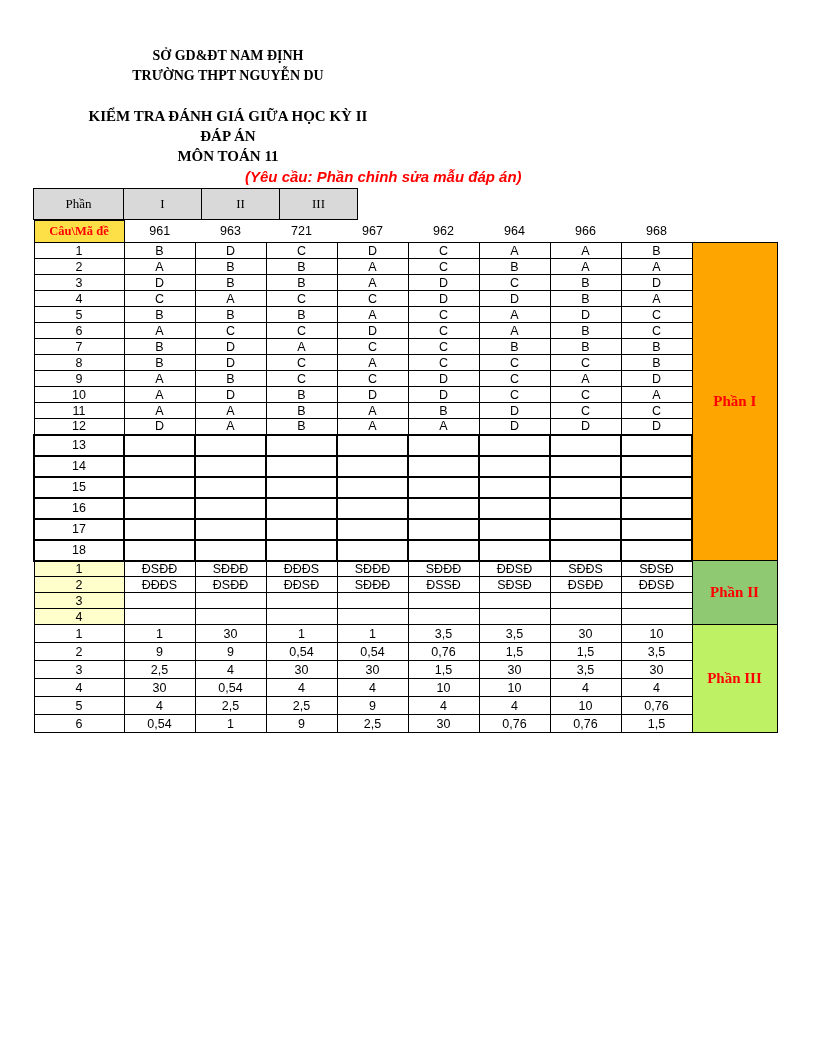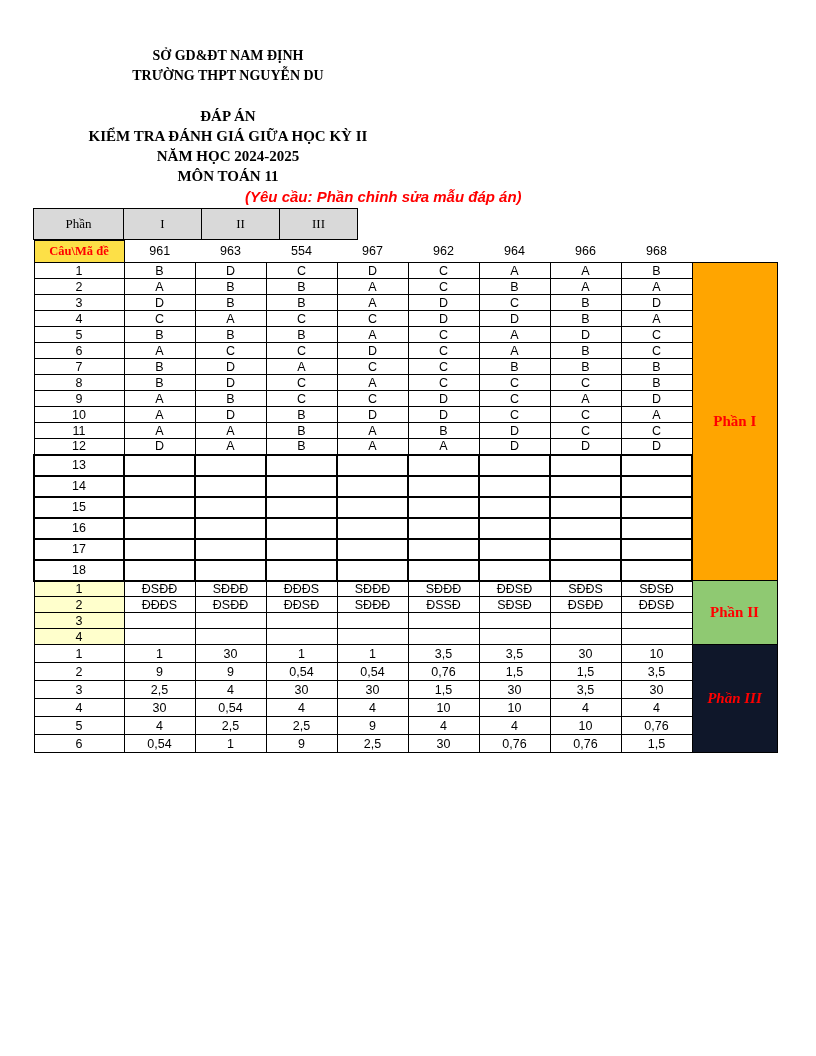--- a/index.html
+++ b/index.html
@@ -57,8 +57,8 @@
   </div>
 
   <div class="titleblock">
+    <div>KIỂM TRA ĐÁNH GIÁ GIỮA HỌC KỲ II</div>
     <div>ĐÁP ÁN</div>
-    <div>KIỂM TRA ĐÁNH GIÁ GIỮA HỌC KỲ II</div>
     <div>NĂM HỌC 2024-2025</div>
     <div>MÔN TOÁN 11</div>
   </div>

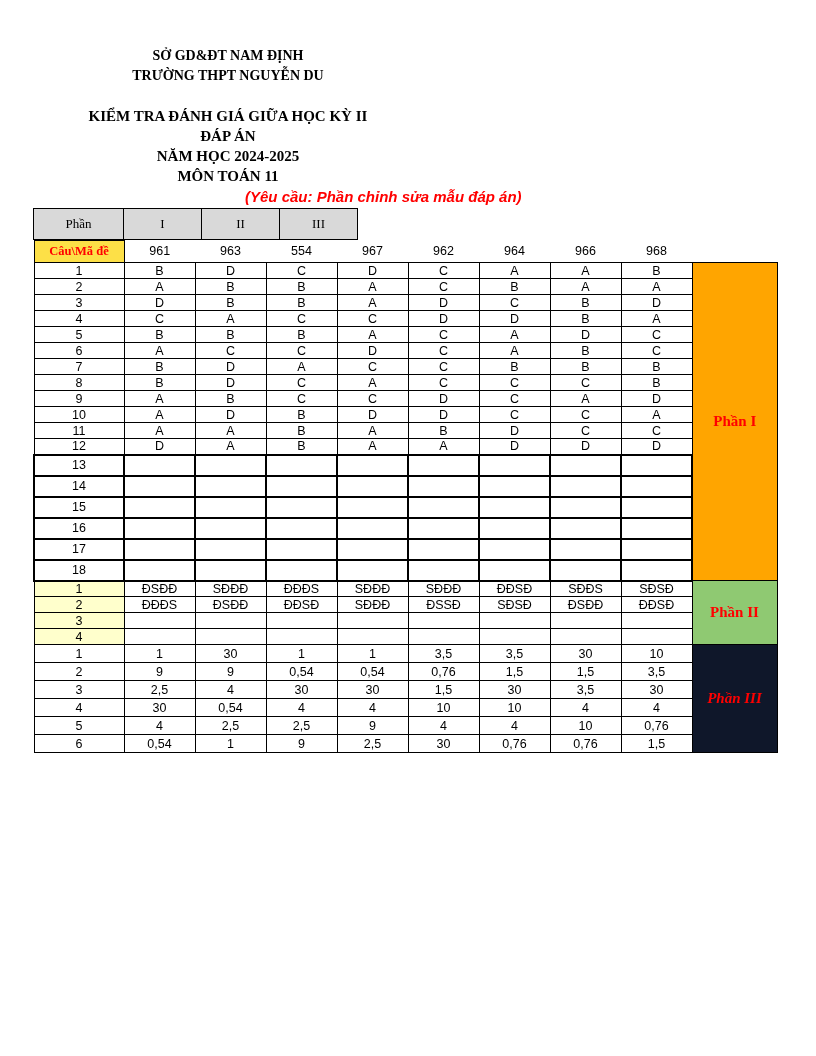--- a/index.html
+++ b/index.html
@@ -59,7 +59,6 @@
   <div class="titleblock">
     <div>KIỂM TRA ĐÁNH GIÁ GIỮA HỌC KỲ II</div>
     <div>ĐÁP ÁN</div>
-    <div>NĂM HỌC 2024-2025</div>
     <div>MÔN TOÁN 11</div>
   </div>
 

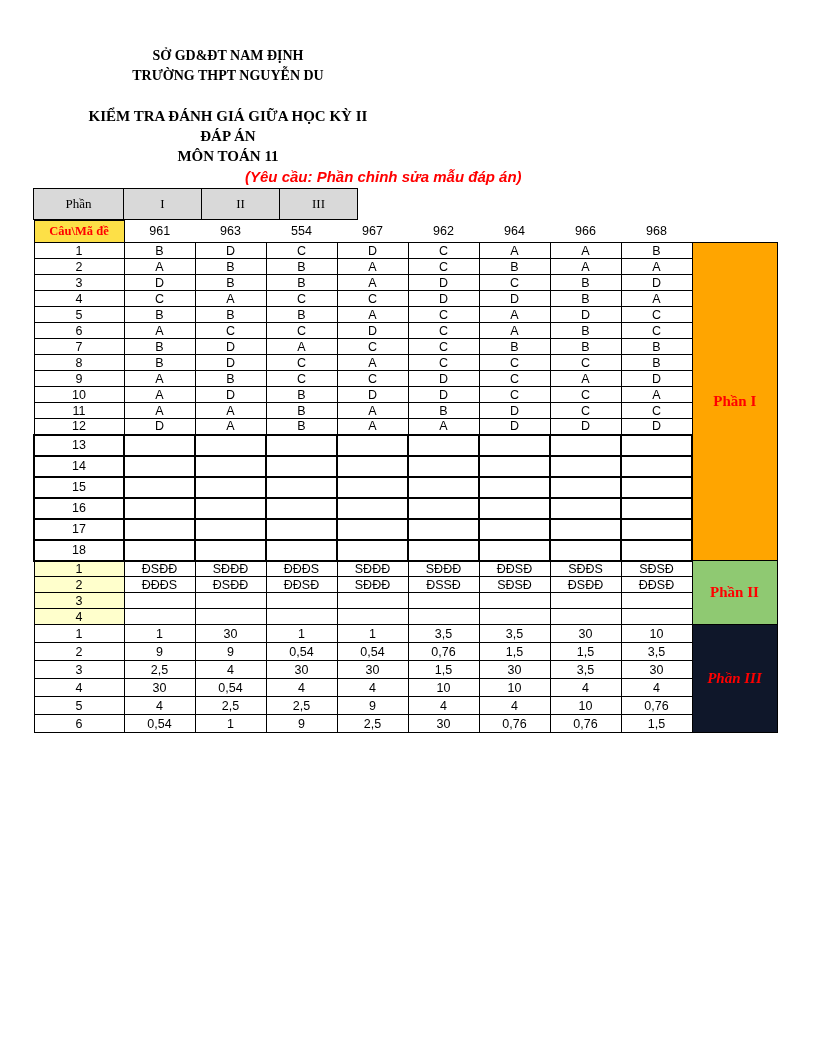--- a/index.html
+++ b/index.html
@@ -94,7 +94,7 @@
           <td class="corner">Câu\Mã đề</td>
           <td class="code">961</td>
           <td class="code">963</td>
-          <td class="code">554</td>
+          <td class="code">721</td>
           <td class="code">967</td>
           <td class="code">962</td>
           <td class="code">964</td>

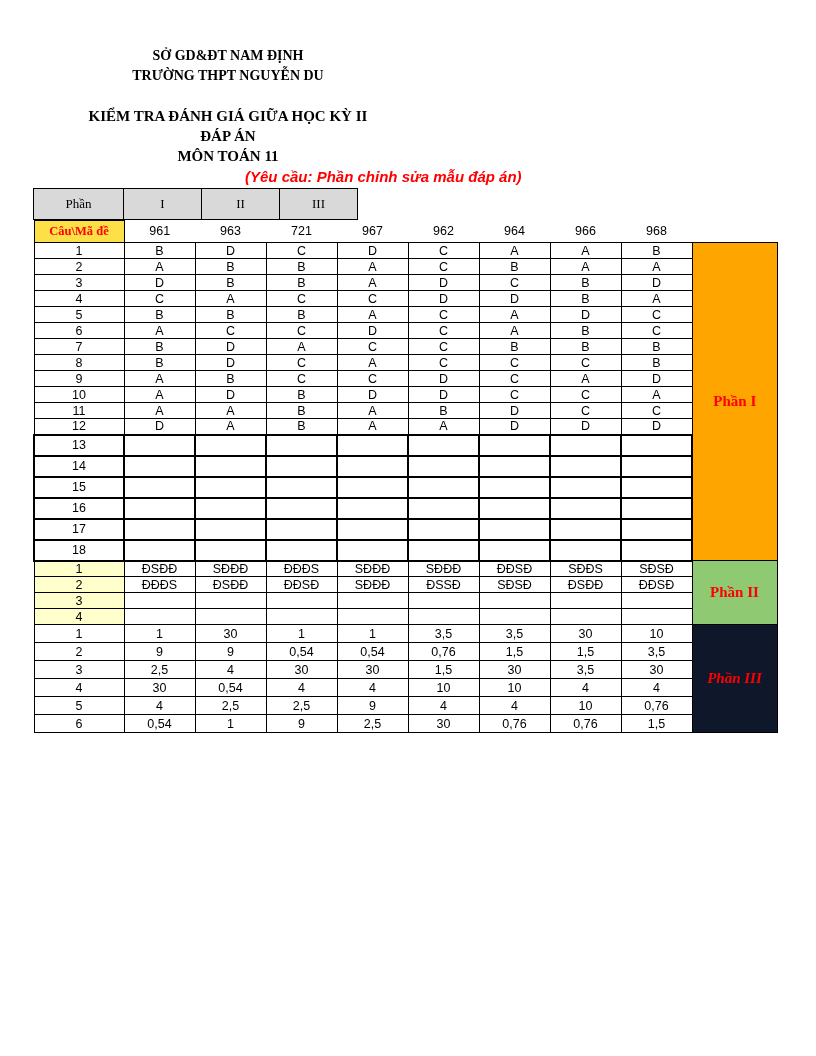--- a/index.html
+++ b/index.html
@@ -356,7 +356,7 @@
           <td class="b">3,5</td>
           <td class="b">30</td>
           <td class="b">10</td>
-          <td class="side side3" rowspan="6" style="background: #0f172a; font-style: italic;">Phần III</td>
+          <td class="side side3" rowspan="6" style="background: #bef264;">Phần III</td>
         </tr>
         <tr class="p3">
           <td class="b num">2</td>

